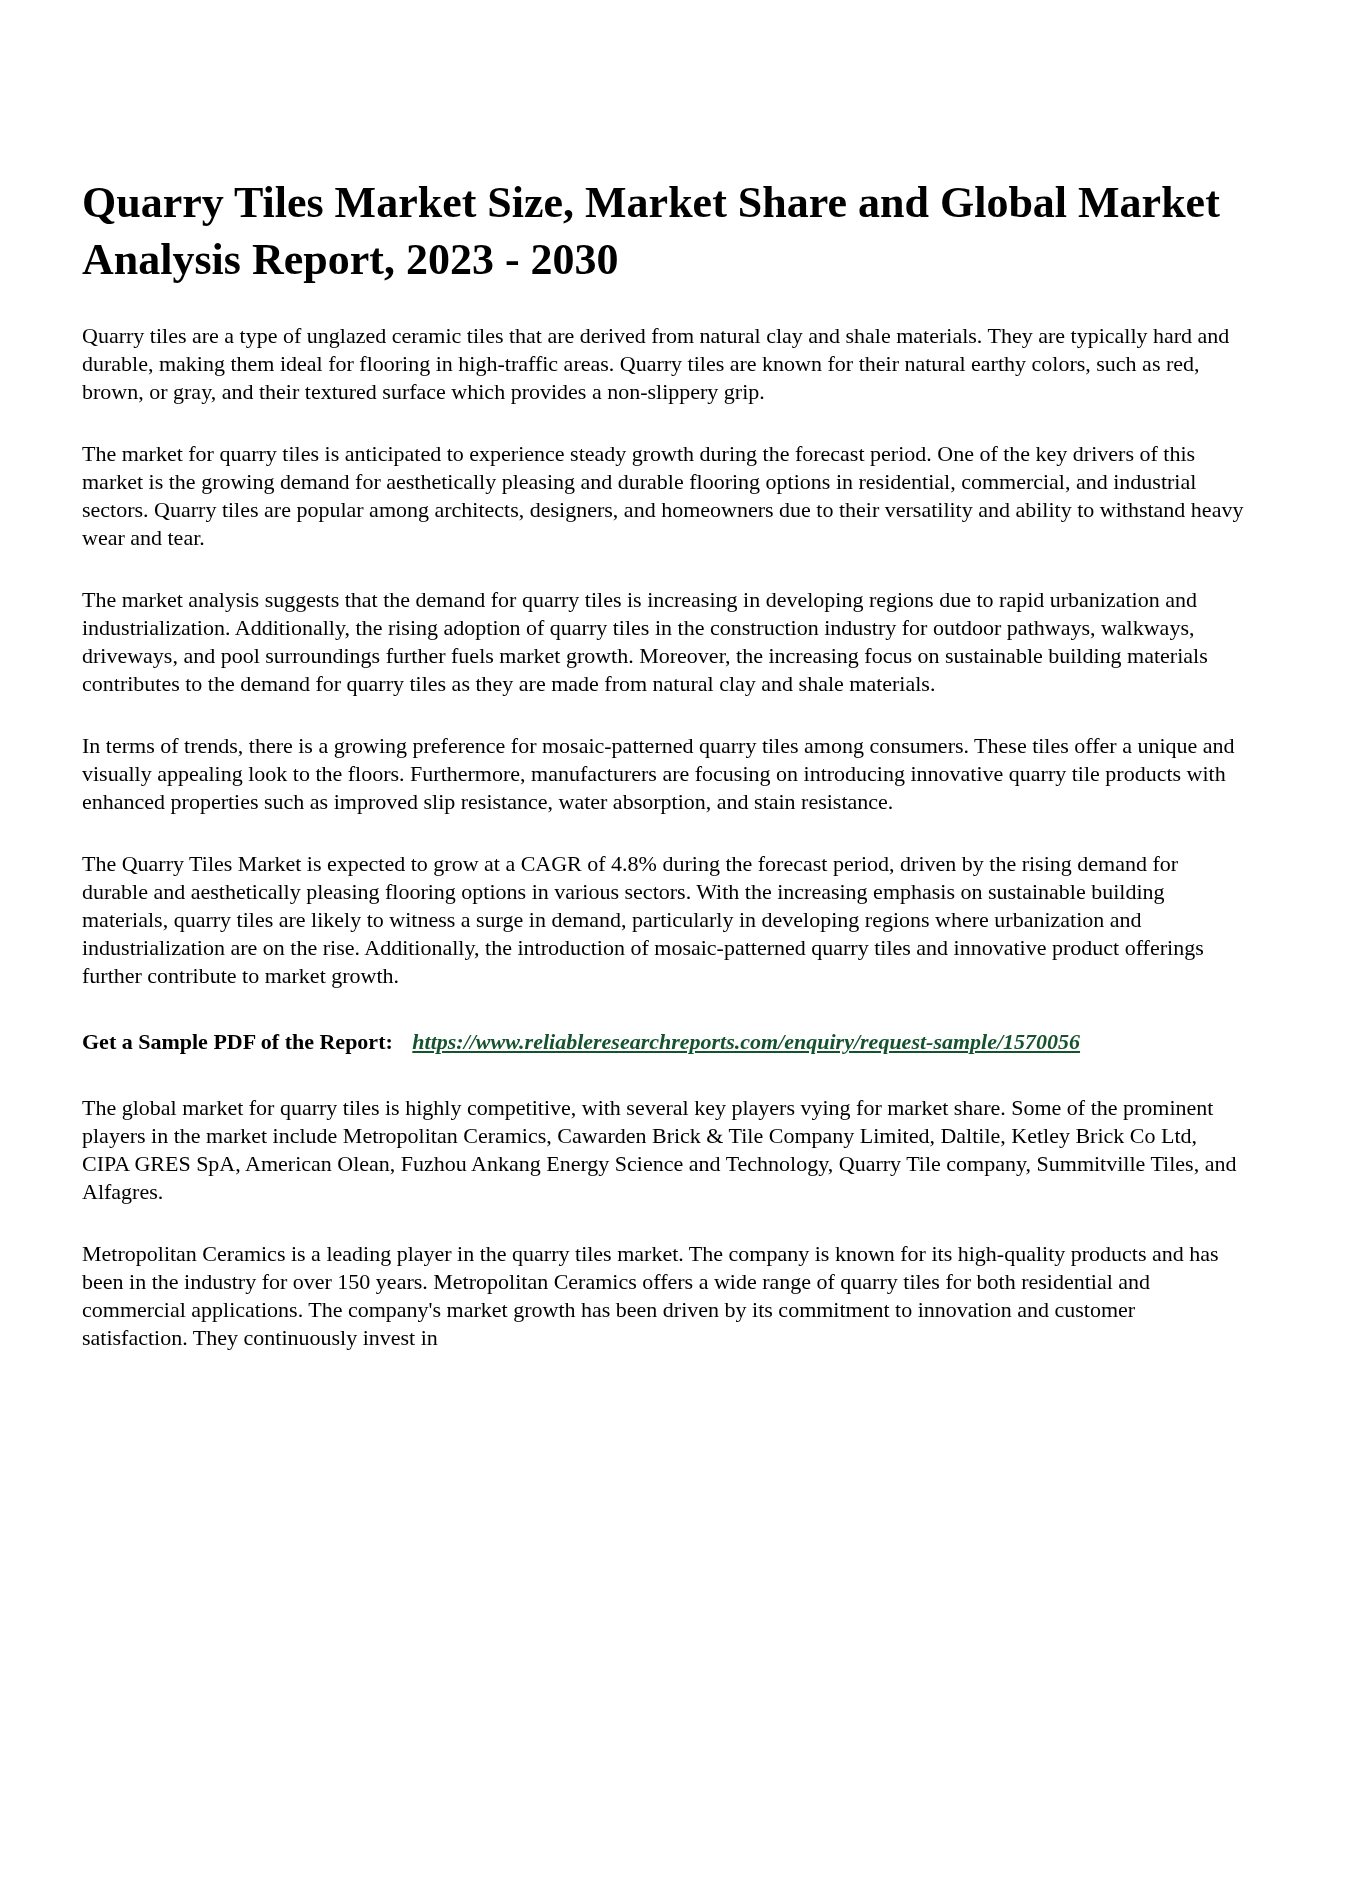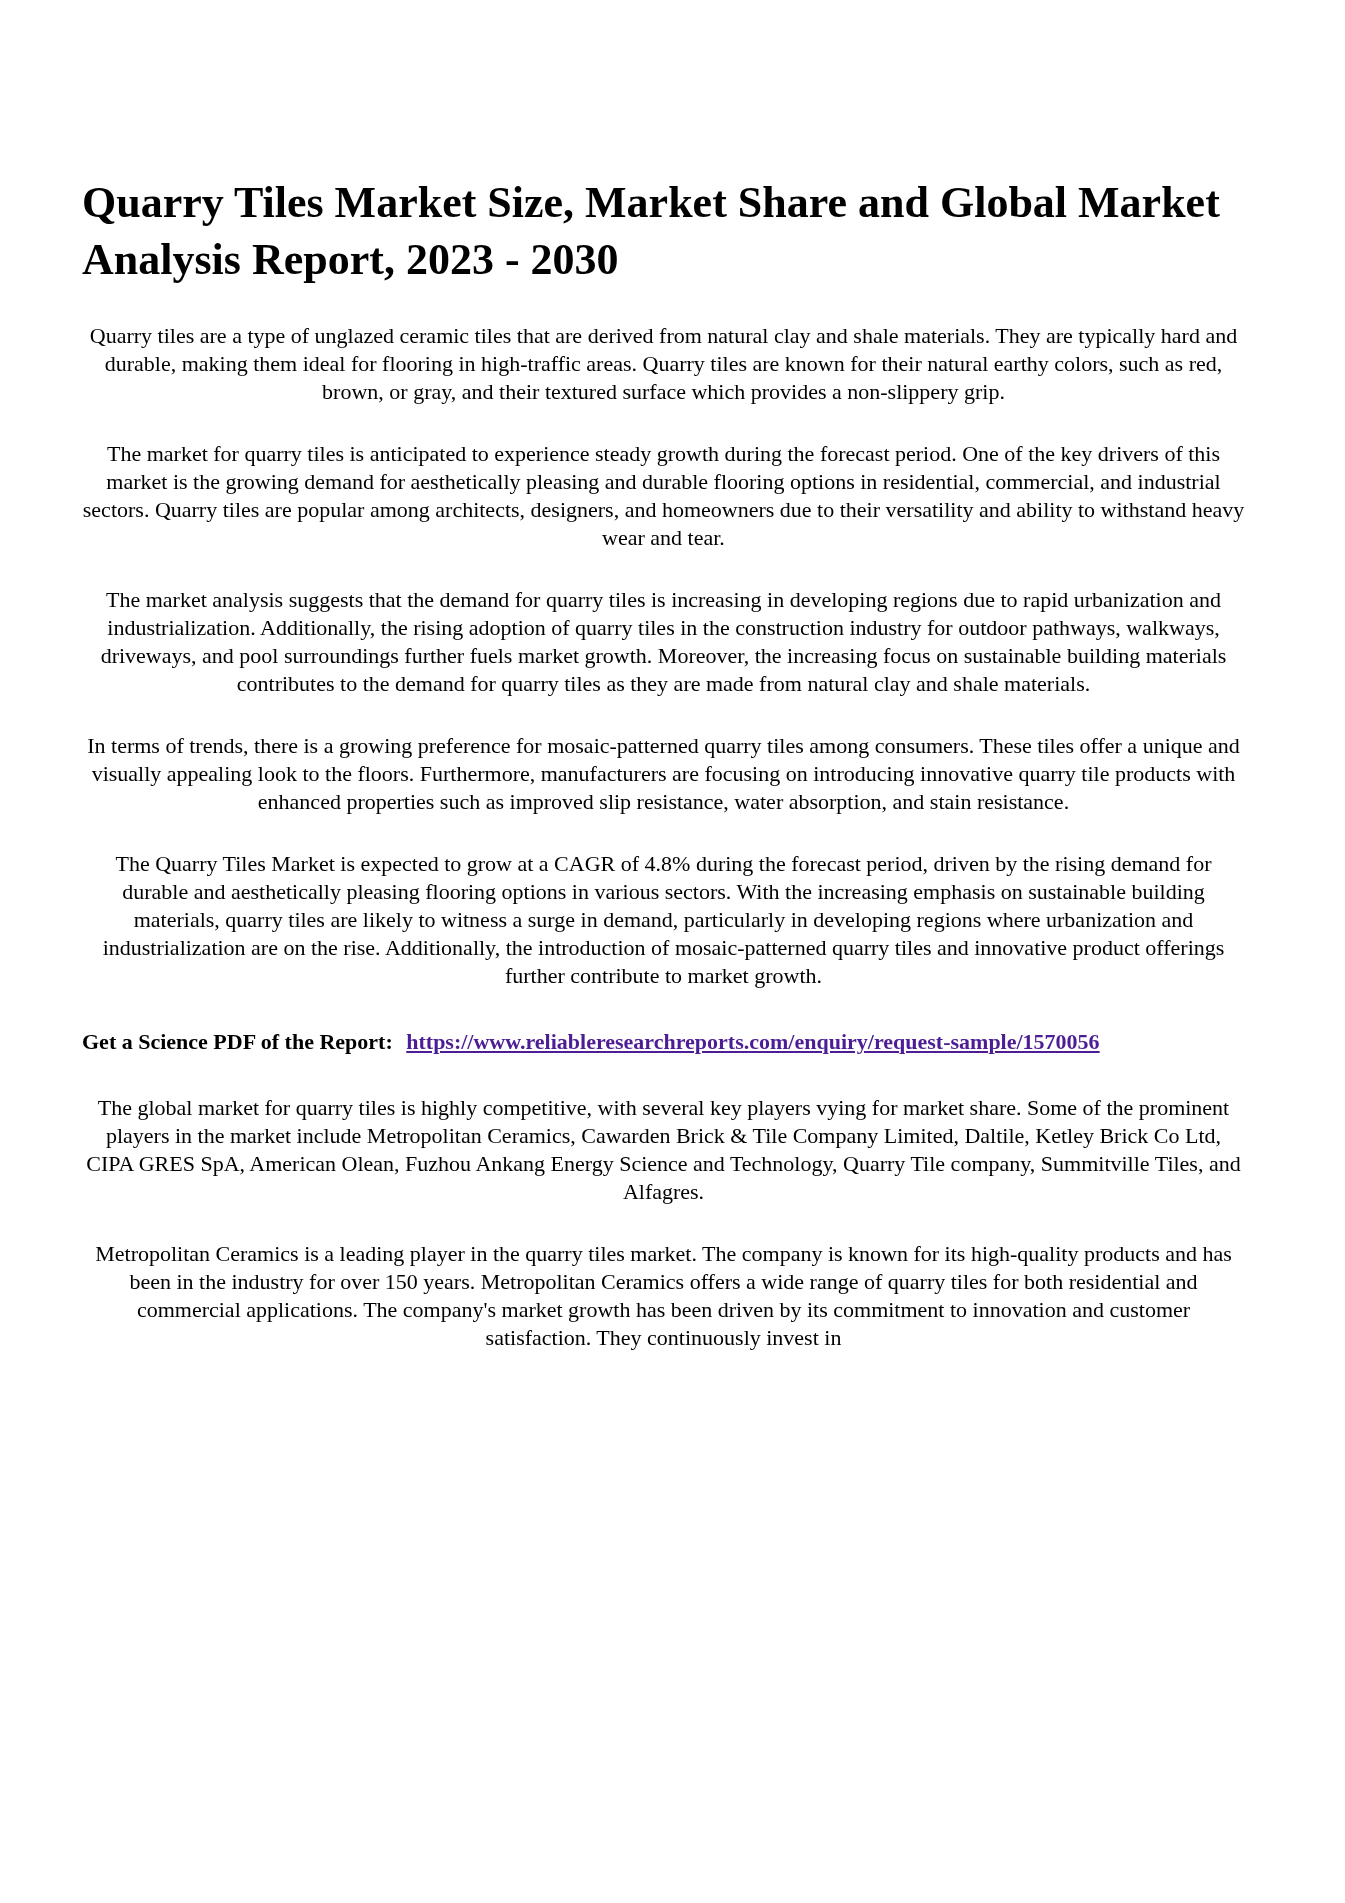--- a/index.html
+++ b/index.html
@@ -44,7 +44,6 @@
     font-size: 22px;
     line-height: 28px;
     margin: 34px 0;
-    text-align: center;
   }
   p.sample-line {
     font-size: 22px;

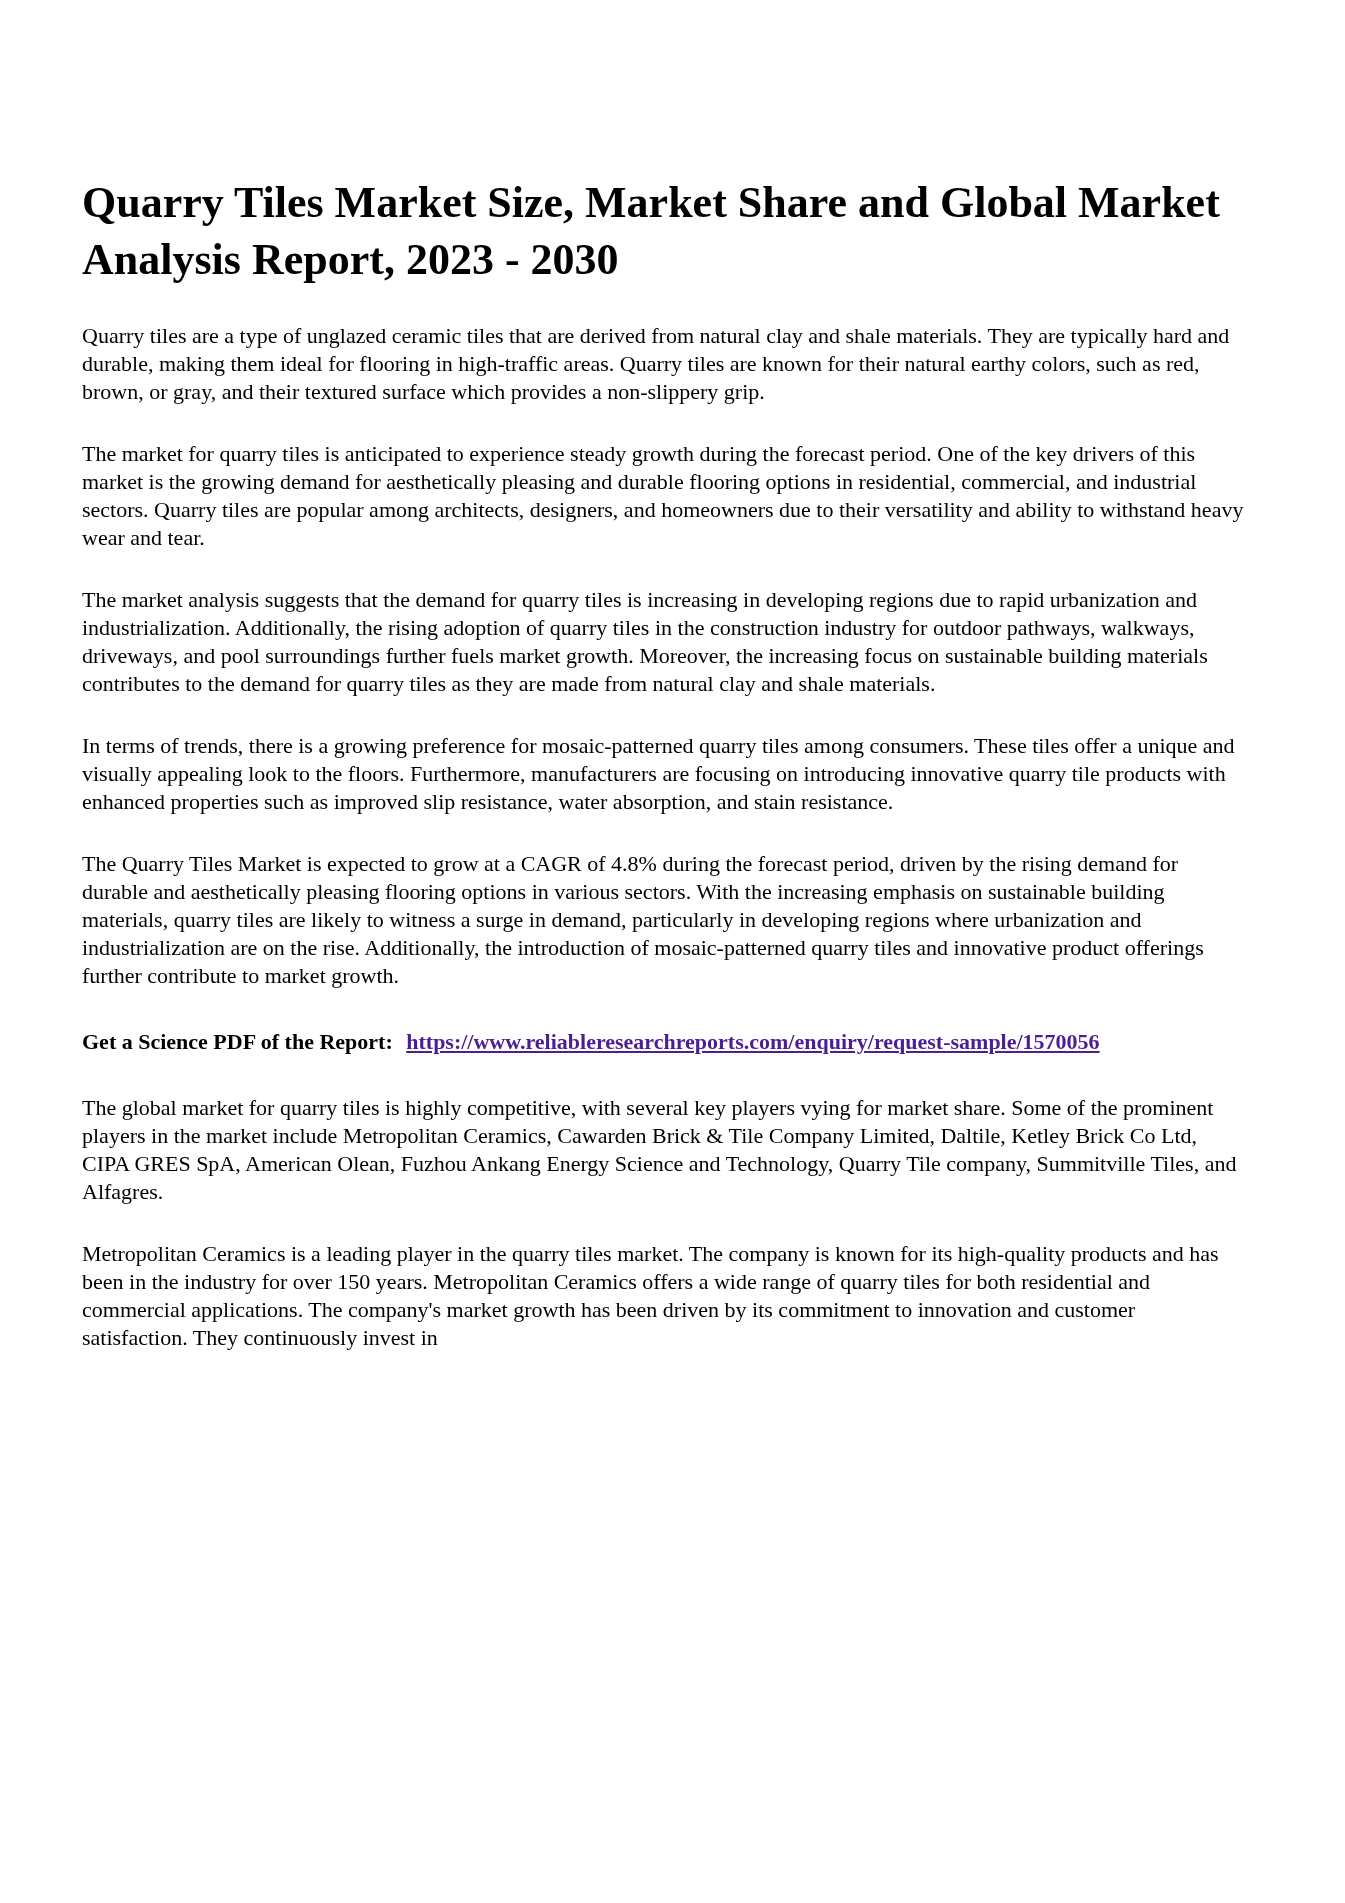--- a/index.html
+++ b/index.html
@@ -80,7 +80,7 @@
     <p class="body-para">The Quarry Tiles Market is expected to grow at a CAGR of 4.8% during the forecast period, driven by the rising demand for durable and aesthetically pleasing flooring options in various sectors. With the increasing emphasis on sustainable building materials, quarry tiles are likely to witness a surge in demand, particularly in developing regions where urbanization and industrialization are on the rise. Additionally, the introduction of mosaic-patterned quarry tiles and innovative product offerings further contribute to market growth.</p>
 
     <p class="sample-line">
-      <strong>Get a Science PDF of the Report:</strong>
+      <strong>Get a Sample PDF of the Report:</strong>
       <a href="#" title="https://www.reliableresearchreports.com/enquiry/request-sample/1570056">https://www.reliableresearchreports.com/enquiry/request-sample/1570056</a>
     </p>
 

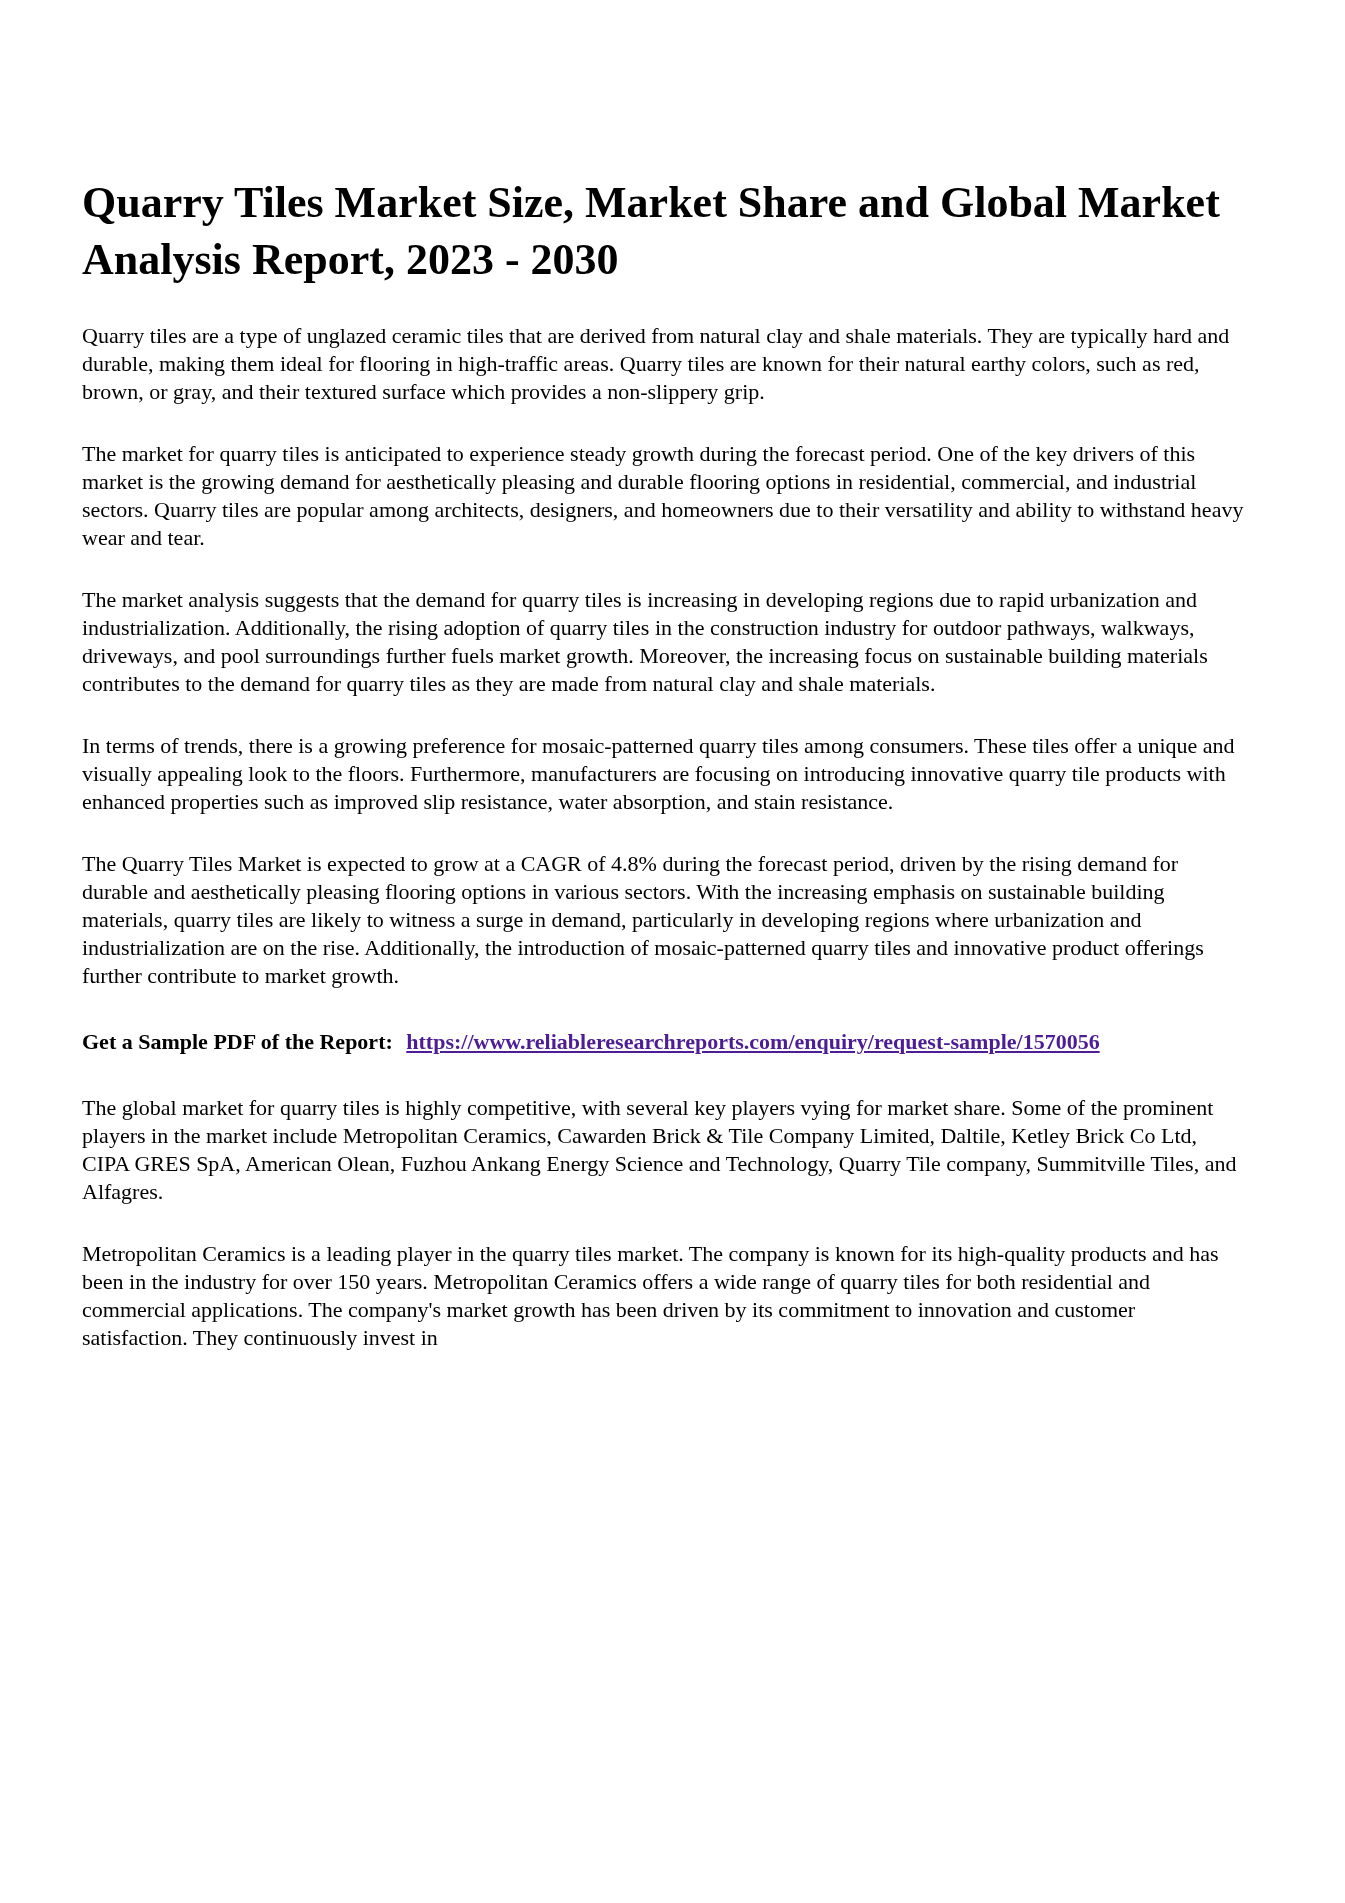--- a/index.html
+++ b/index.html
@@ -52,12 +52,13 @@
     margin: 38px 0;
   }
   p.sample-line a {
-    color: #4c1d95;
+    color: #14532d;
     text-decoration: underline;
     font-weight: bold;
-    margin-left: 8px;
+    margin-left: 14px;
     word-break: normal;
     overflow-wrap: anywhere;
+    font-style: italic;
   }
 </style>
 </head>

